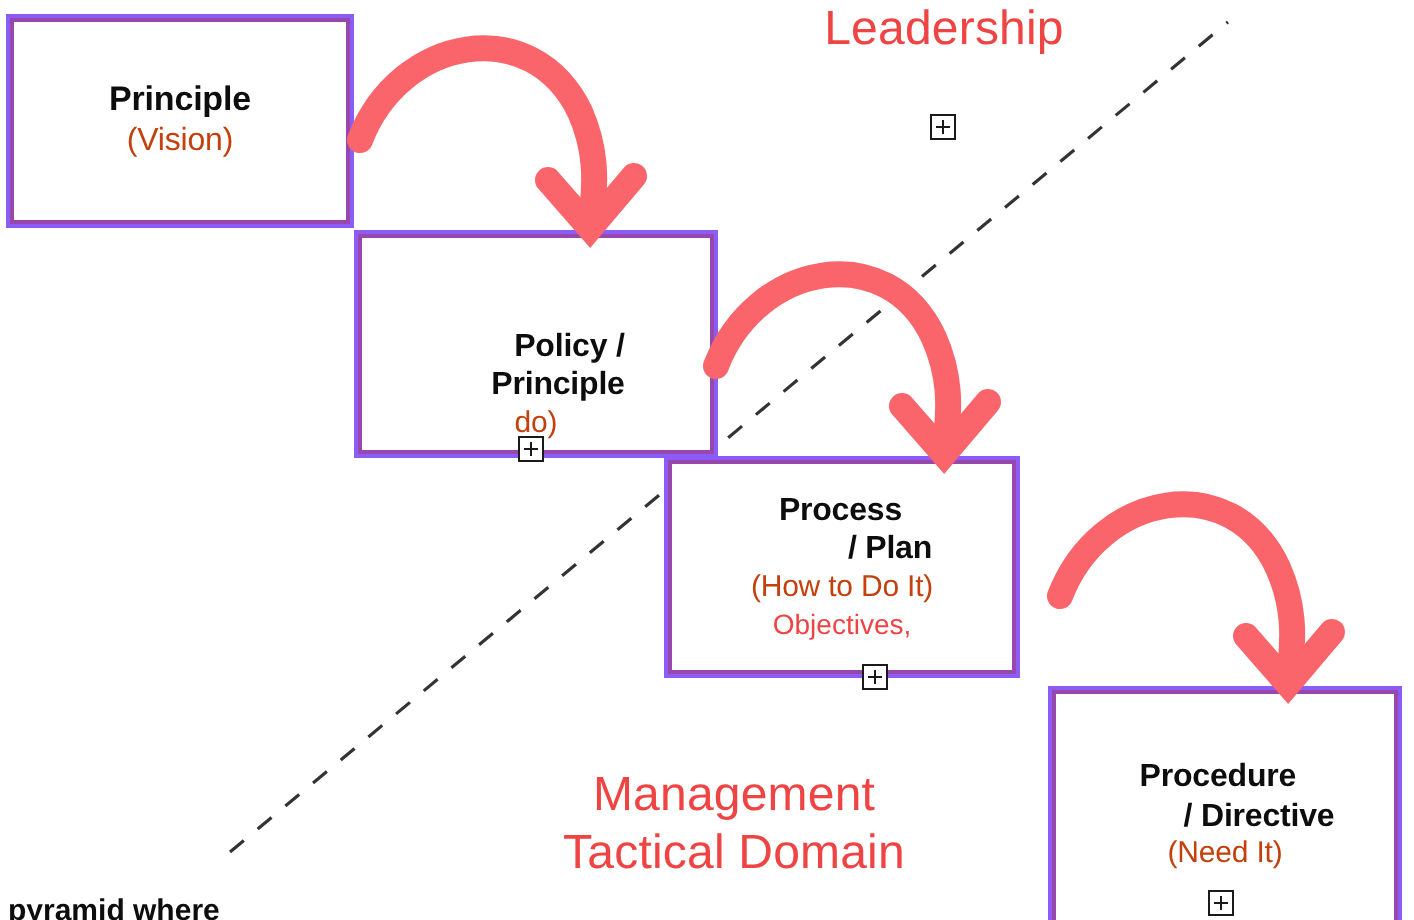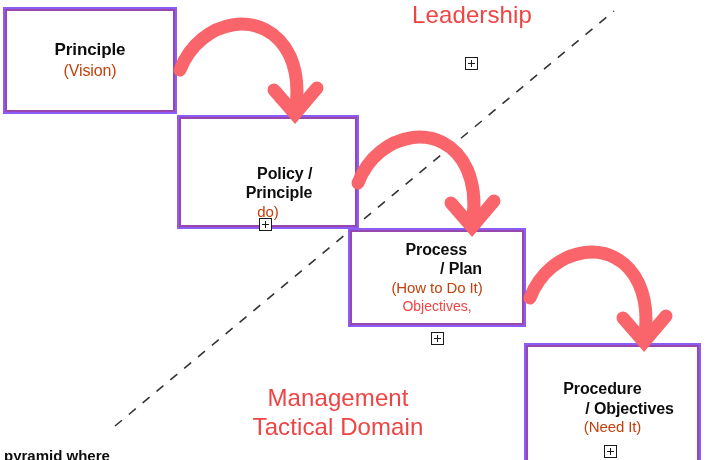--- a/index.html
+++ b/index.html
@@ -62,7 +62,7 @@
 
   .b-principle { left: 3px;   top: 7px;   width: 174px; height: 107px; }
   .b-policy    { left: 177px; top: 115px; width: 182px; height: 114px; }
-  .b-process   { left: 348px; top: 228px; width: 178px; height: 99px; }
+  .b-process   { left: 332px; top: 228px; width: 178px; height: 111px; }
   .b-procedure { left: 524px; top: 343px; width: 177px; height: 130px; }
 
   .b-principle .ttl { font-size: 17px; }

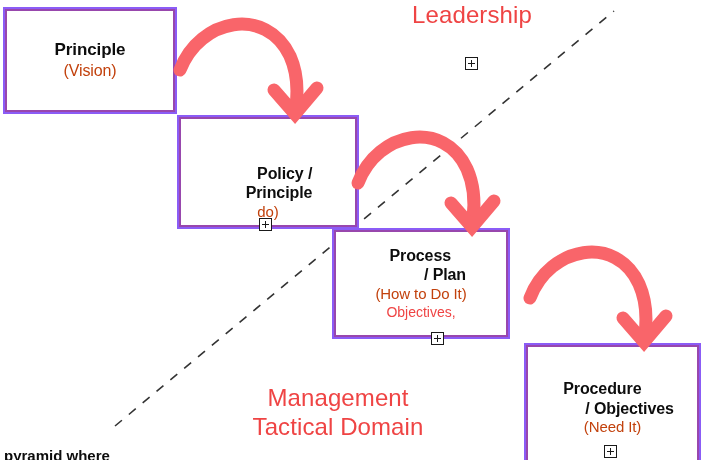--- a/index.html
+++ b/index.html
@@ -104,7 +104,7 @@
     white-space: nowrap;
   }
   .lbl-leadership { left: 409px; top: 0px; width: 126px; }
-  .lbl-management { left: 209px; top: 383px; width: 258px; }
+  .lbl-management { left: 238px; top: 383px; width: 258px; }
 
   
   .handle {

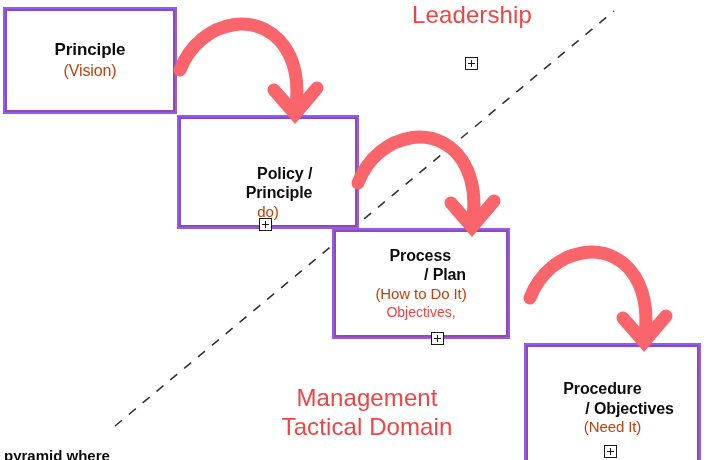--- a/index.html
+++ b/index.html
@@ -187,7 +187,7 @@
   <div class="box b-procedure">
     <div class="inner">
       <div class="ttl" style="text-align:left; padding-left:12px;">Procedure</div>
-      <div class="ttl" style="text-align:left; padding-left:34px;">/ Objectives</div>
+      <div class="ttl" style="text-align:left; padding-left:34px;">/ Directive</div>
       <div class="sub">(Need It)</div>
     </div>
   </div>

